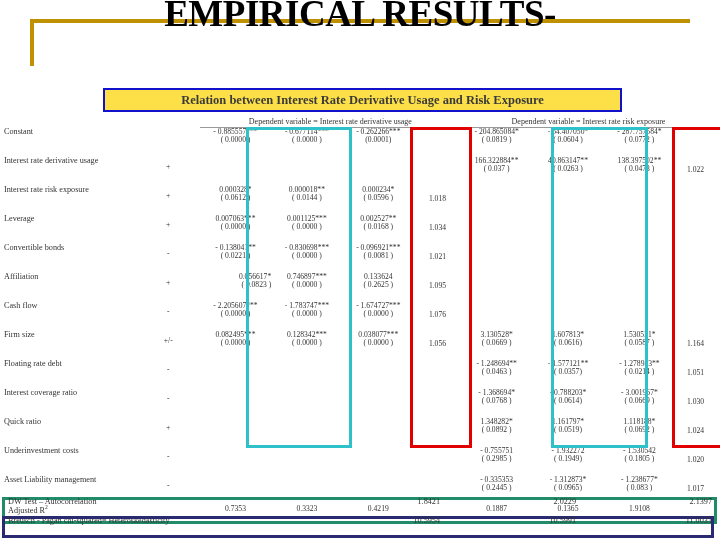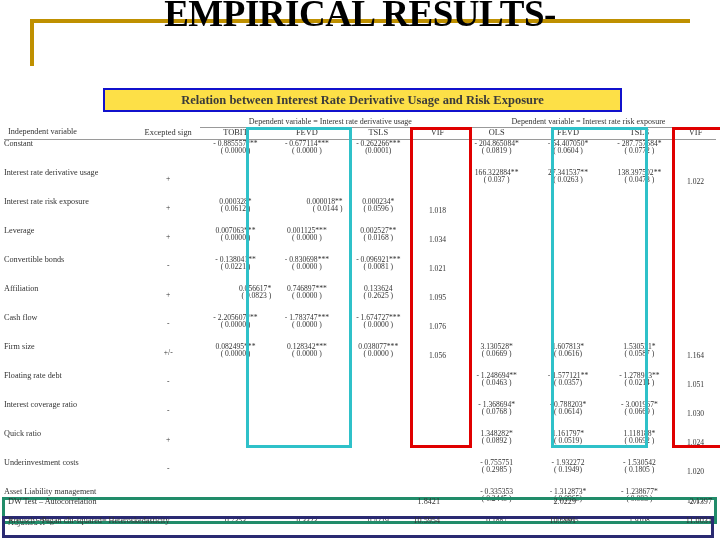--- a/index.html
+++ b/index.html
@@ -104,18 +104,6 @@
           <td class="grp-head" colspan="4">Dependent variable = Interest rate derivative usage</td>
           <td class="grp-head" colspan="4">Dependent variable = Interest rate risk exposure</td>
         </tr>
-        <tr>
-          <td class="hdr-left rule-bot">Independent variable</td>
-          <td class="col-head rule-bot">Excepted sign</td>
-          <td class="col-head rule-bot">TOBIT</td>
-          <td class="col-head rule-bot">FEVD</td>
-          <td class="col-head rule-bot">TSLS</td>
-          <td class="col-head rule-bot">VIF</td>
-          <td class="col-head rule-bot">OLS</td>
-          <td class="col-head rule-bot">FEVD</td>
-          <td class="col-head rule-bot">TSLS</td>
-          <td class="col-head rule-bot">VIF</td>
-        </tr>
         <tr class="body-row">
           <td class="varname">Constant</td>
           <td class="c-sign" style="padding-top:6px"></td>

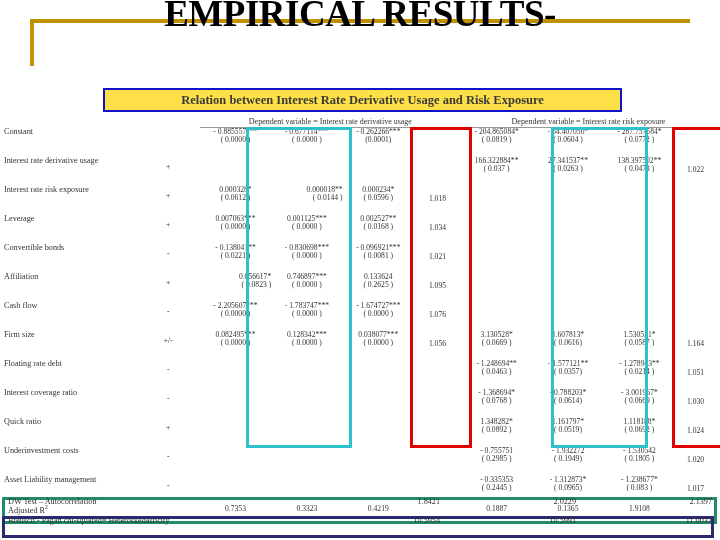--- a/index.html
+++ b/index.html
@@ -155,7 +155,7 @@
             <span class="pv">( 0.037 )</span>
           </td>
           <td style="text-align:center">
-            <span class="coef">27.341537**</span>
+            <span class="coef">40.863147**</span>
             <span class="pv">( 0.0263 )</span>
           </td>
           <td style="text-align:center">

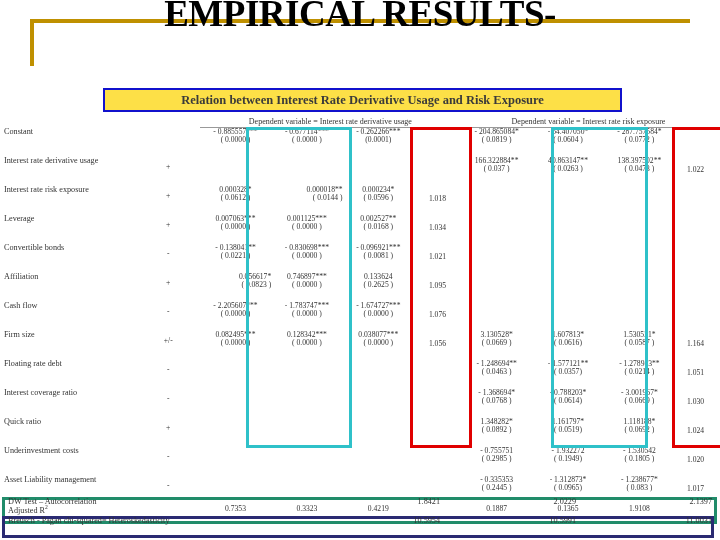--- a/index.html
+++ b/index.html
@@ -171,7 +171,7 @@
             <span class="coef">0.000328*</span>
             <span class="pv">( 0.0612 )</span>
           </td>
-          <td style="text-align:right">
+          <td style="text-align:center">
             <span class="coef">0.000018**</span>
             <span class="pv">( 0.0144 )</span>
           </td>

